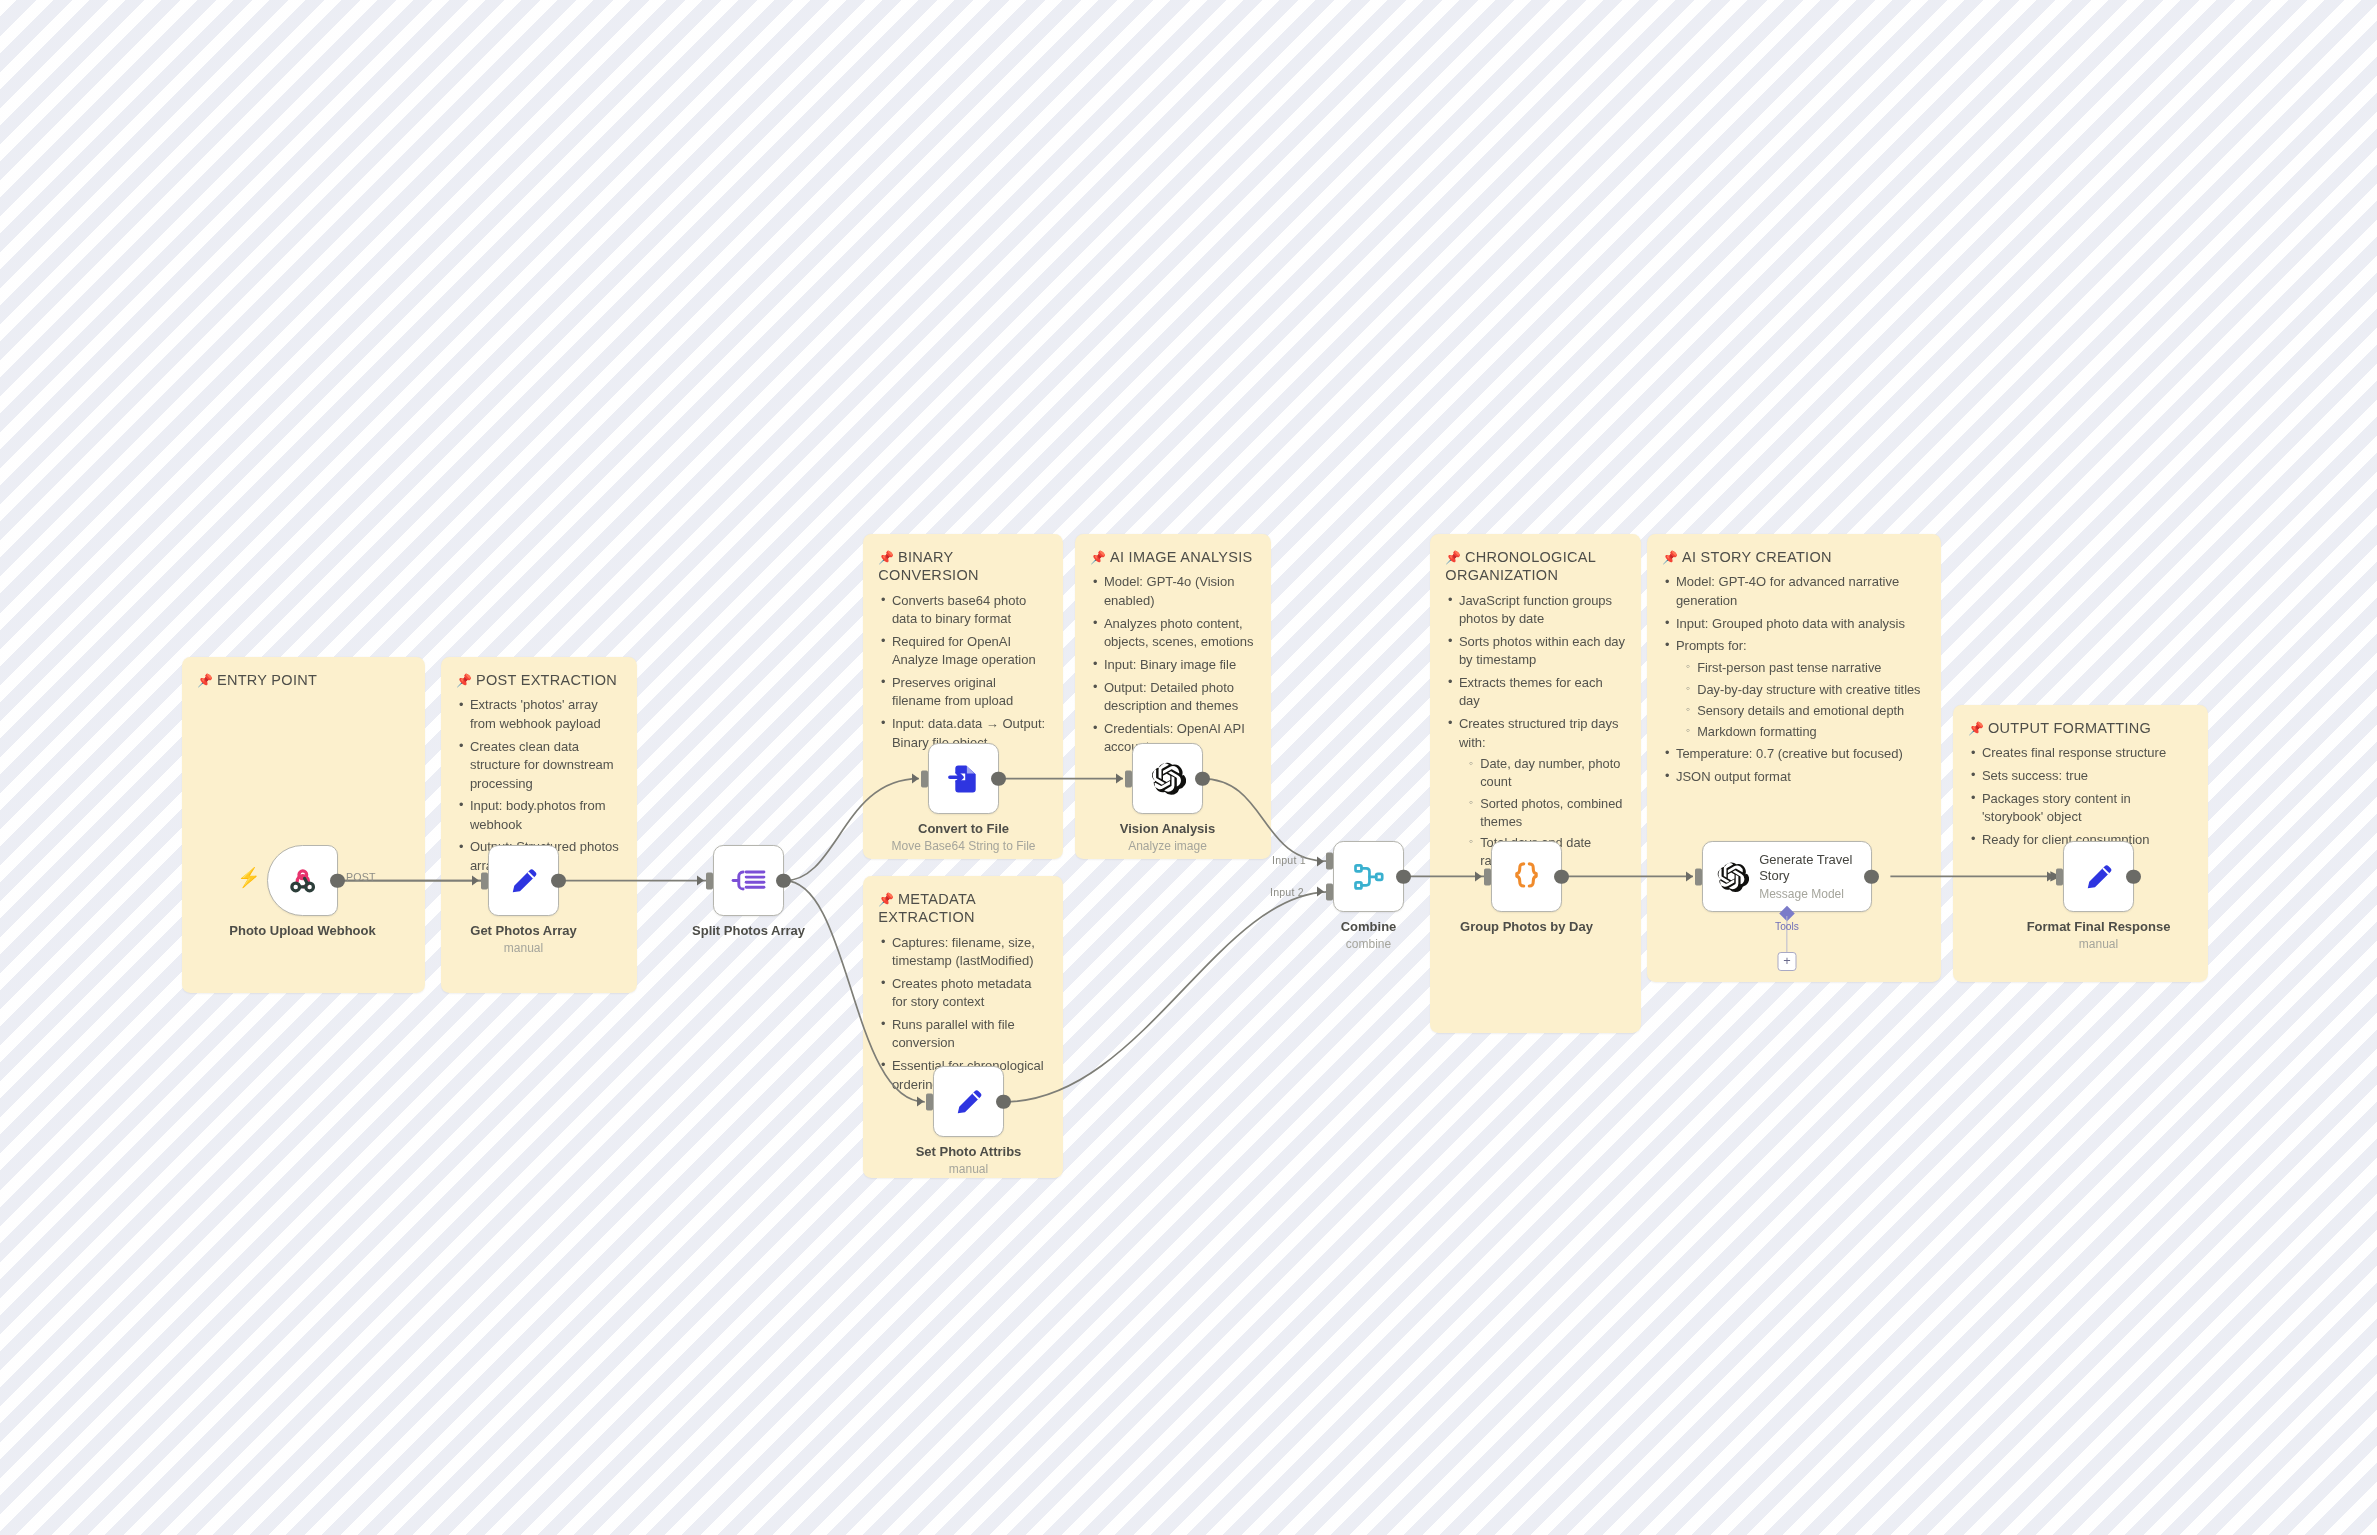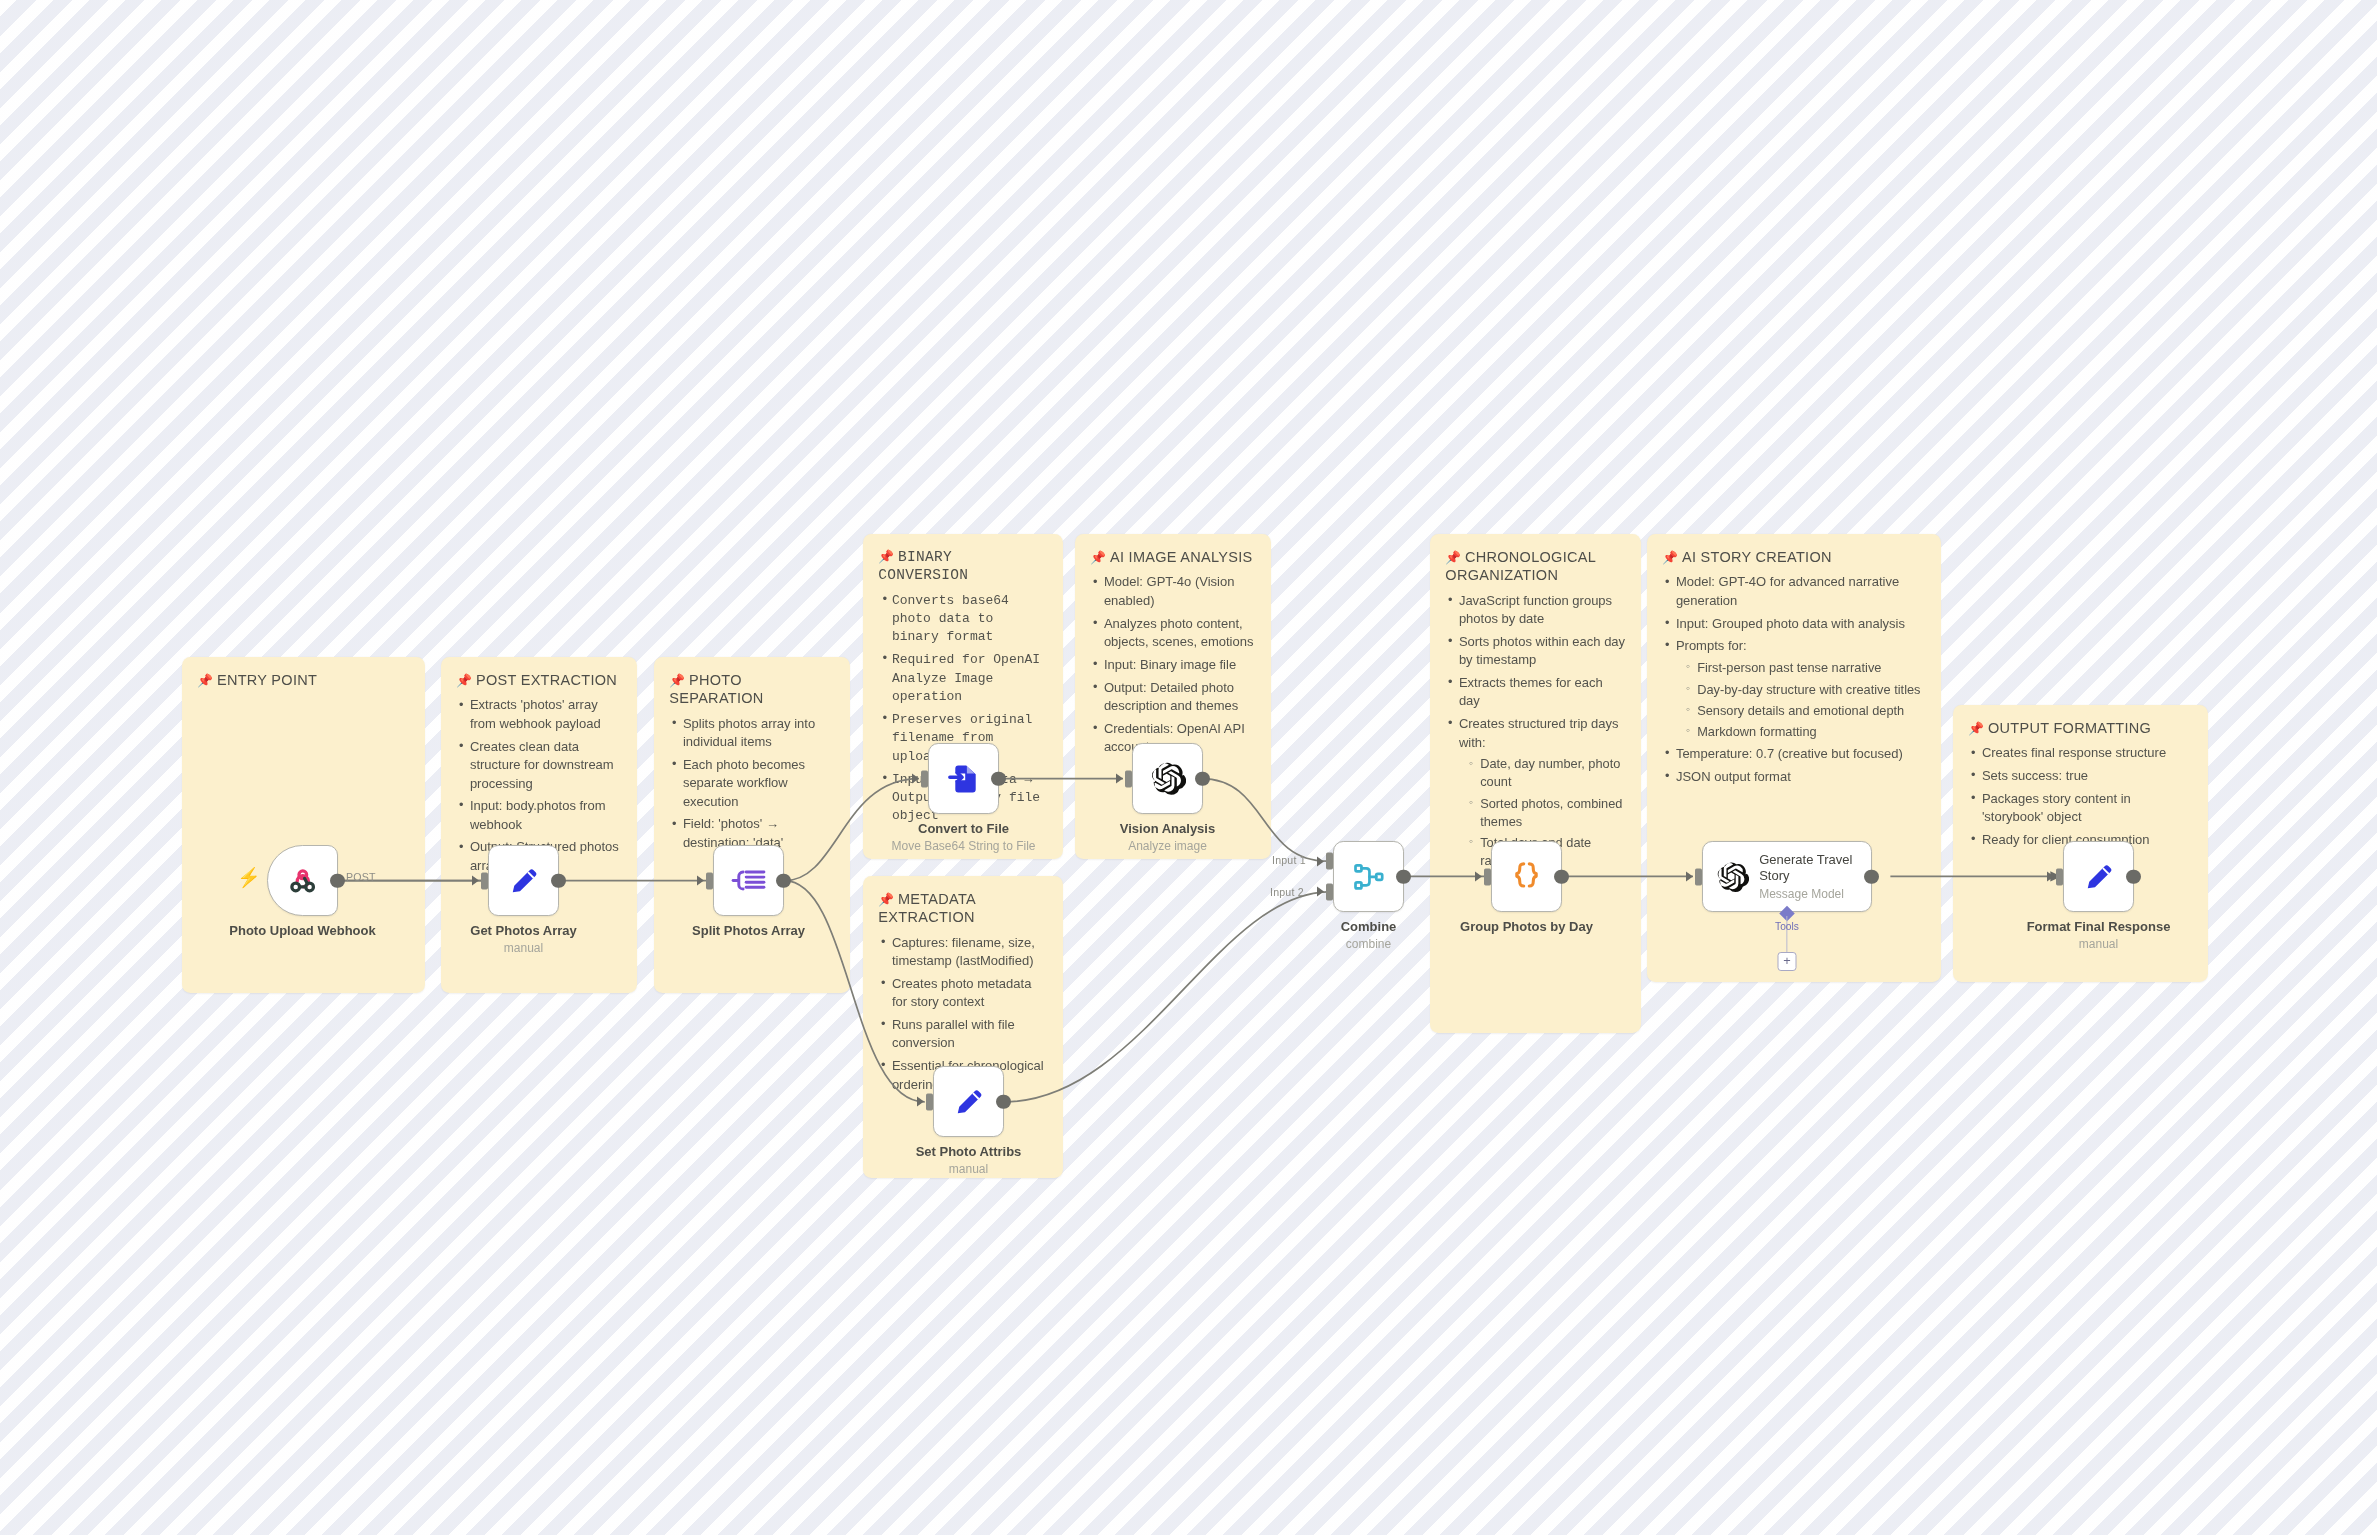--- a/index.html
+++ b/index.html
@@ -294,7 +294,7 @@
     </ul>
   </div>
 
-  <div class="note" style="left:863px; top:534px; width:200px; height:325px;font-family:Liberation Mono, monospace;">
+  <div class="note" style="left:863px; top:534px; width:200px; height:325px;">
     <div class="note-title">
       <span class="pin">📌</span><span>BINARY CONVERSION</span>
     </div>

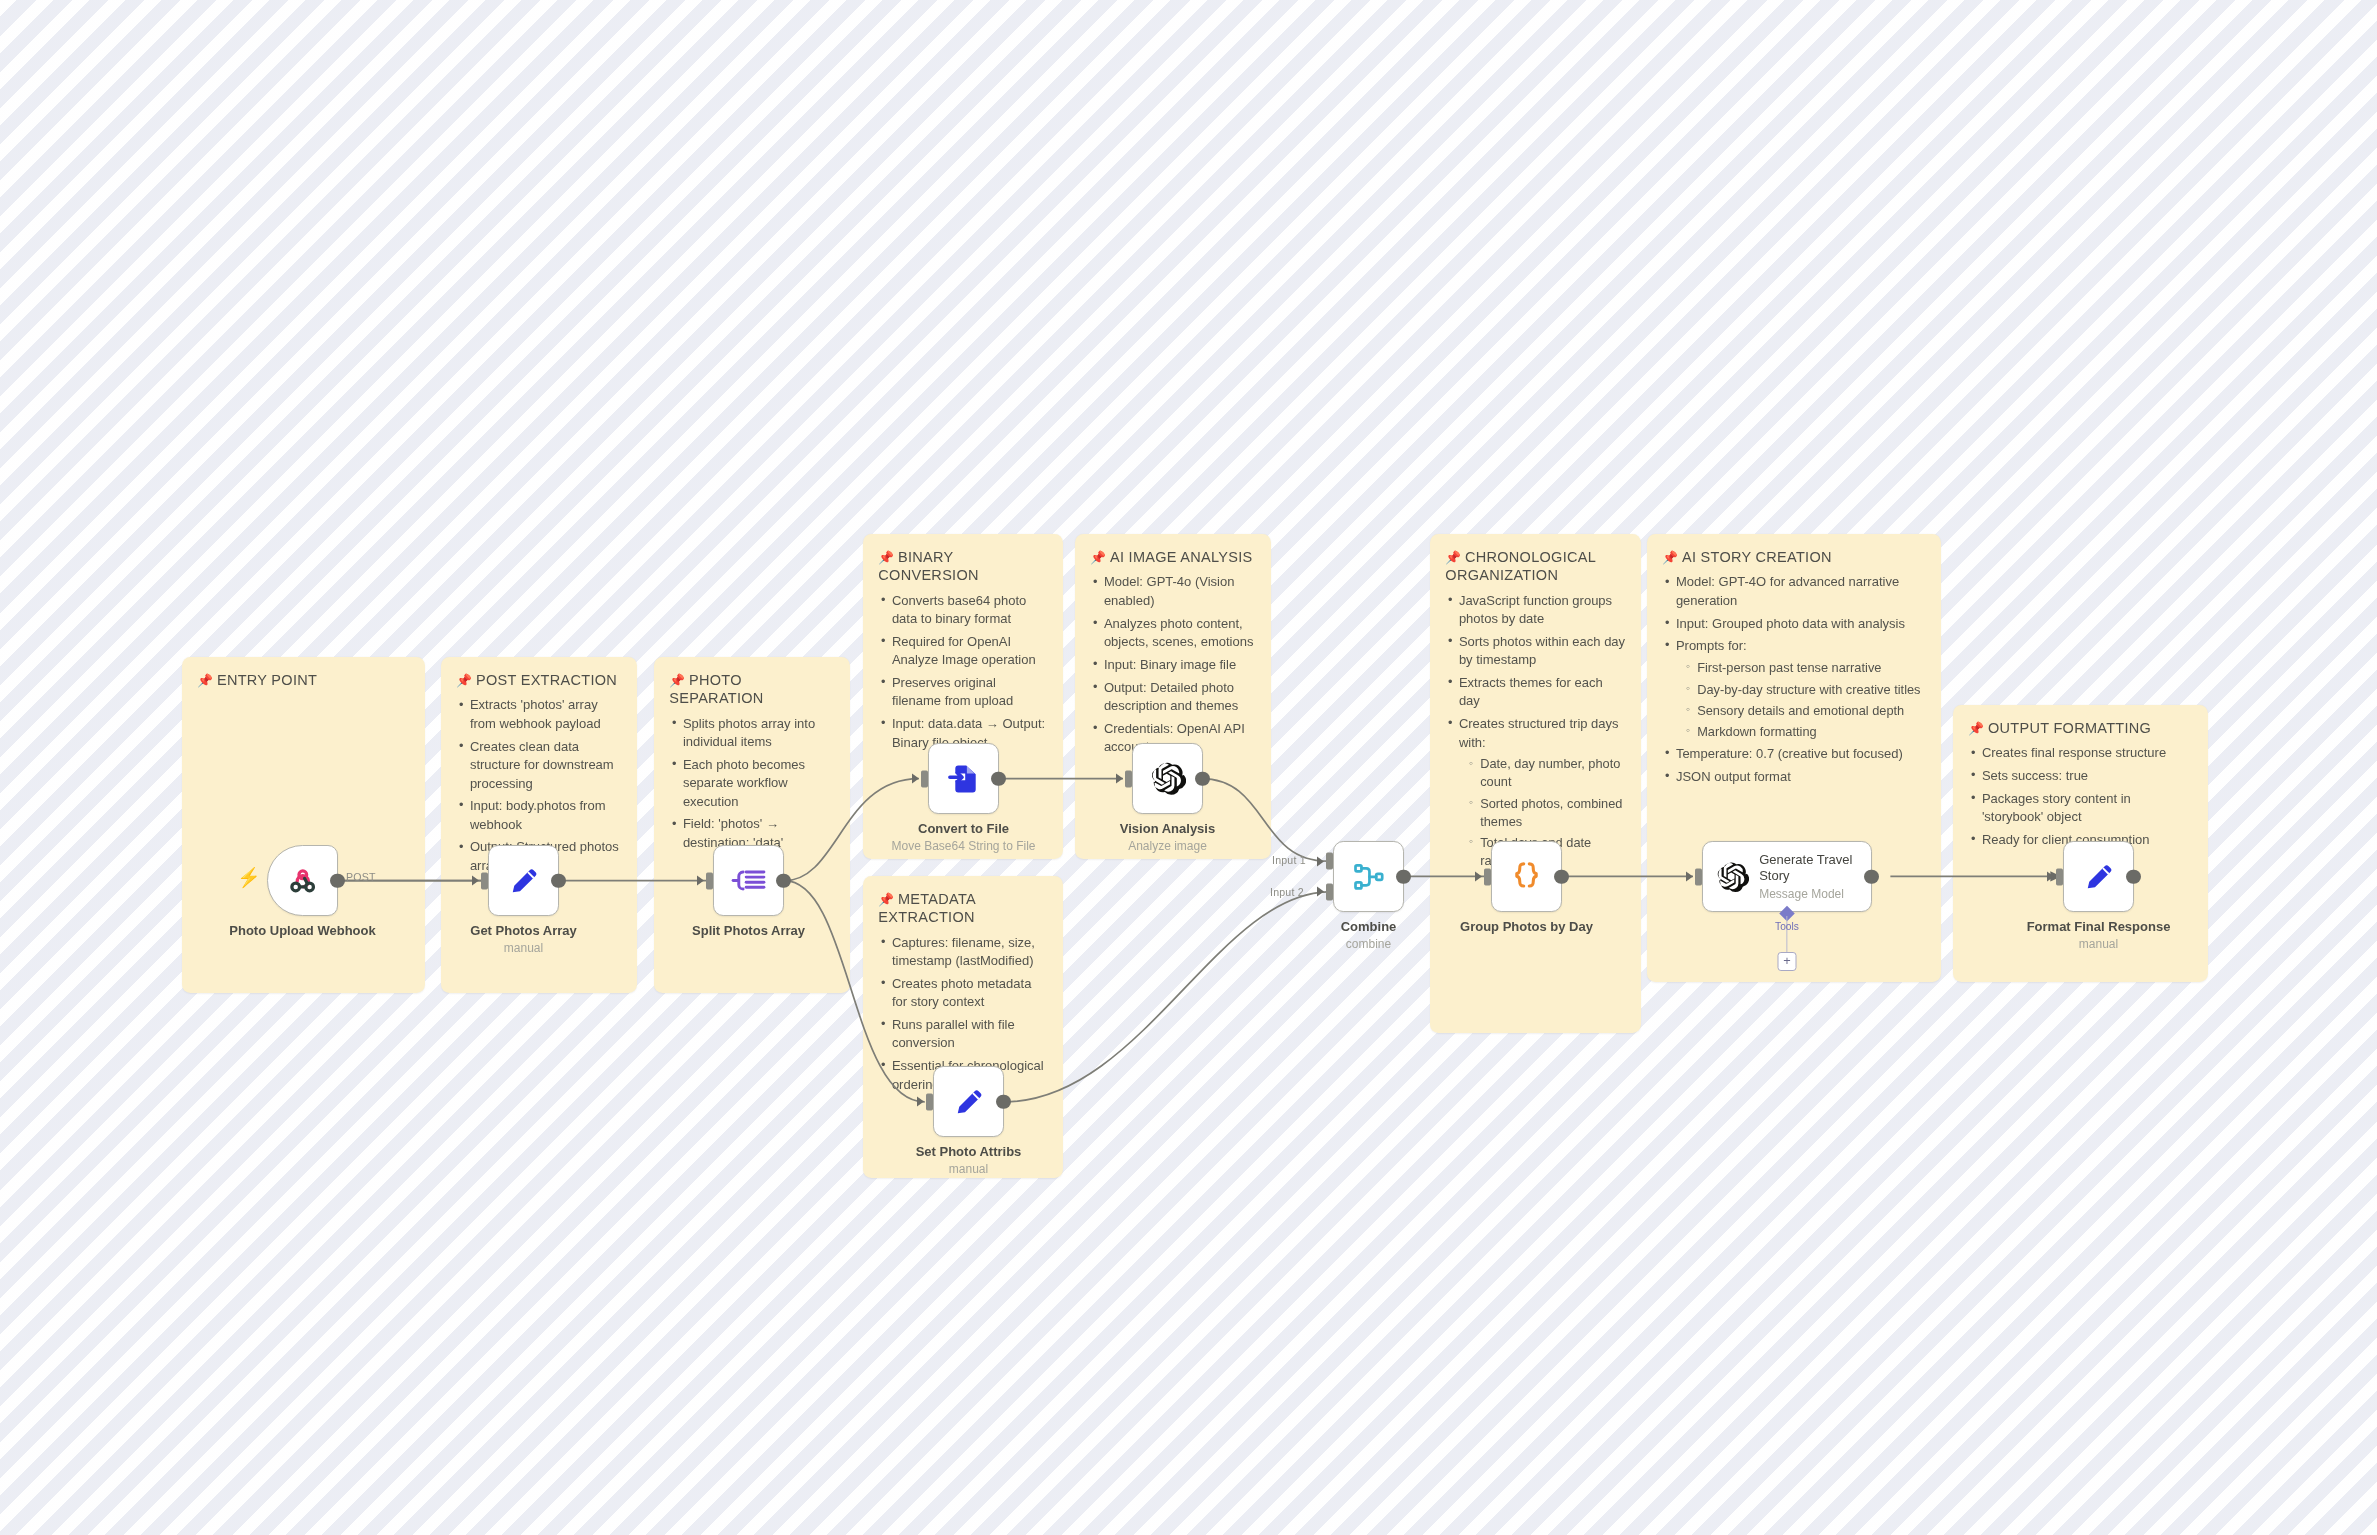--- a/index.html
+++ b/index.html
@@ -283,16 +283,6 @@
     </ul>
   </div>
 
-  <div class="note" style="left:654px; top:657px; width:196px; height:336px;">
-    <div class="note-title">
-      <span class="pin">📌</span><span>PHOTO SEPARATION</span>
-    </div>
-    <ul>
-      <li>Splits photos array into individual items</li>
-      <li>Each photo becomes separate workflow execution</li>
-      <li>Field: 'photos' → destination: 'data'</li>
-    </ul>
-  </div>
 
   <div class="note" style="left:863px; top:534px; width:200px; height:325px;">
     <div class="note-title">

